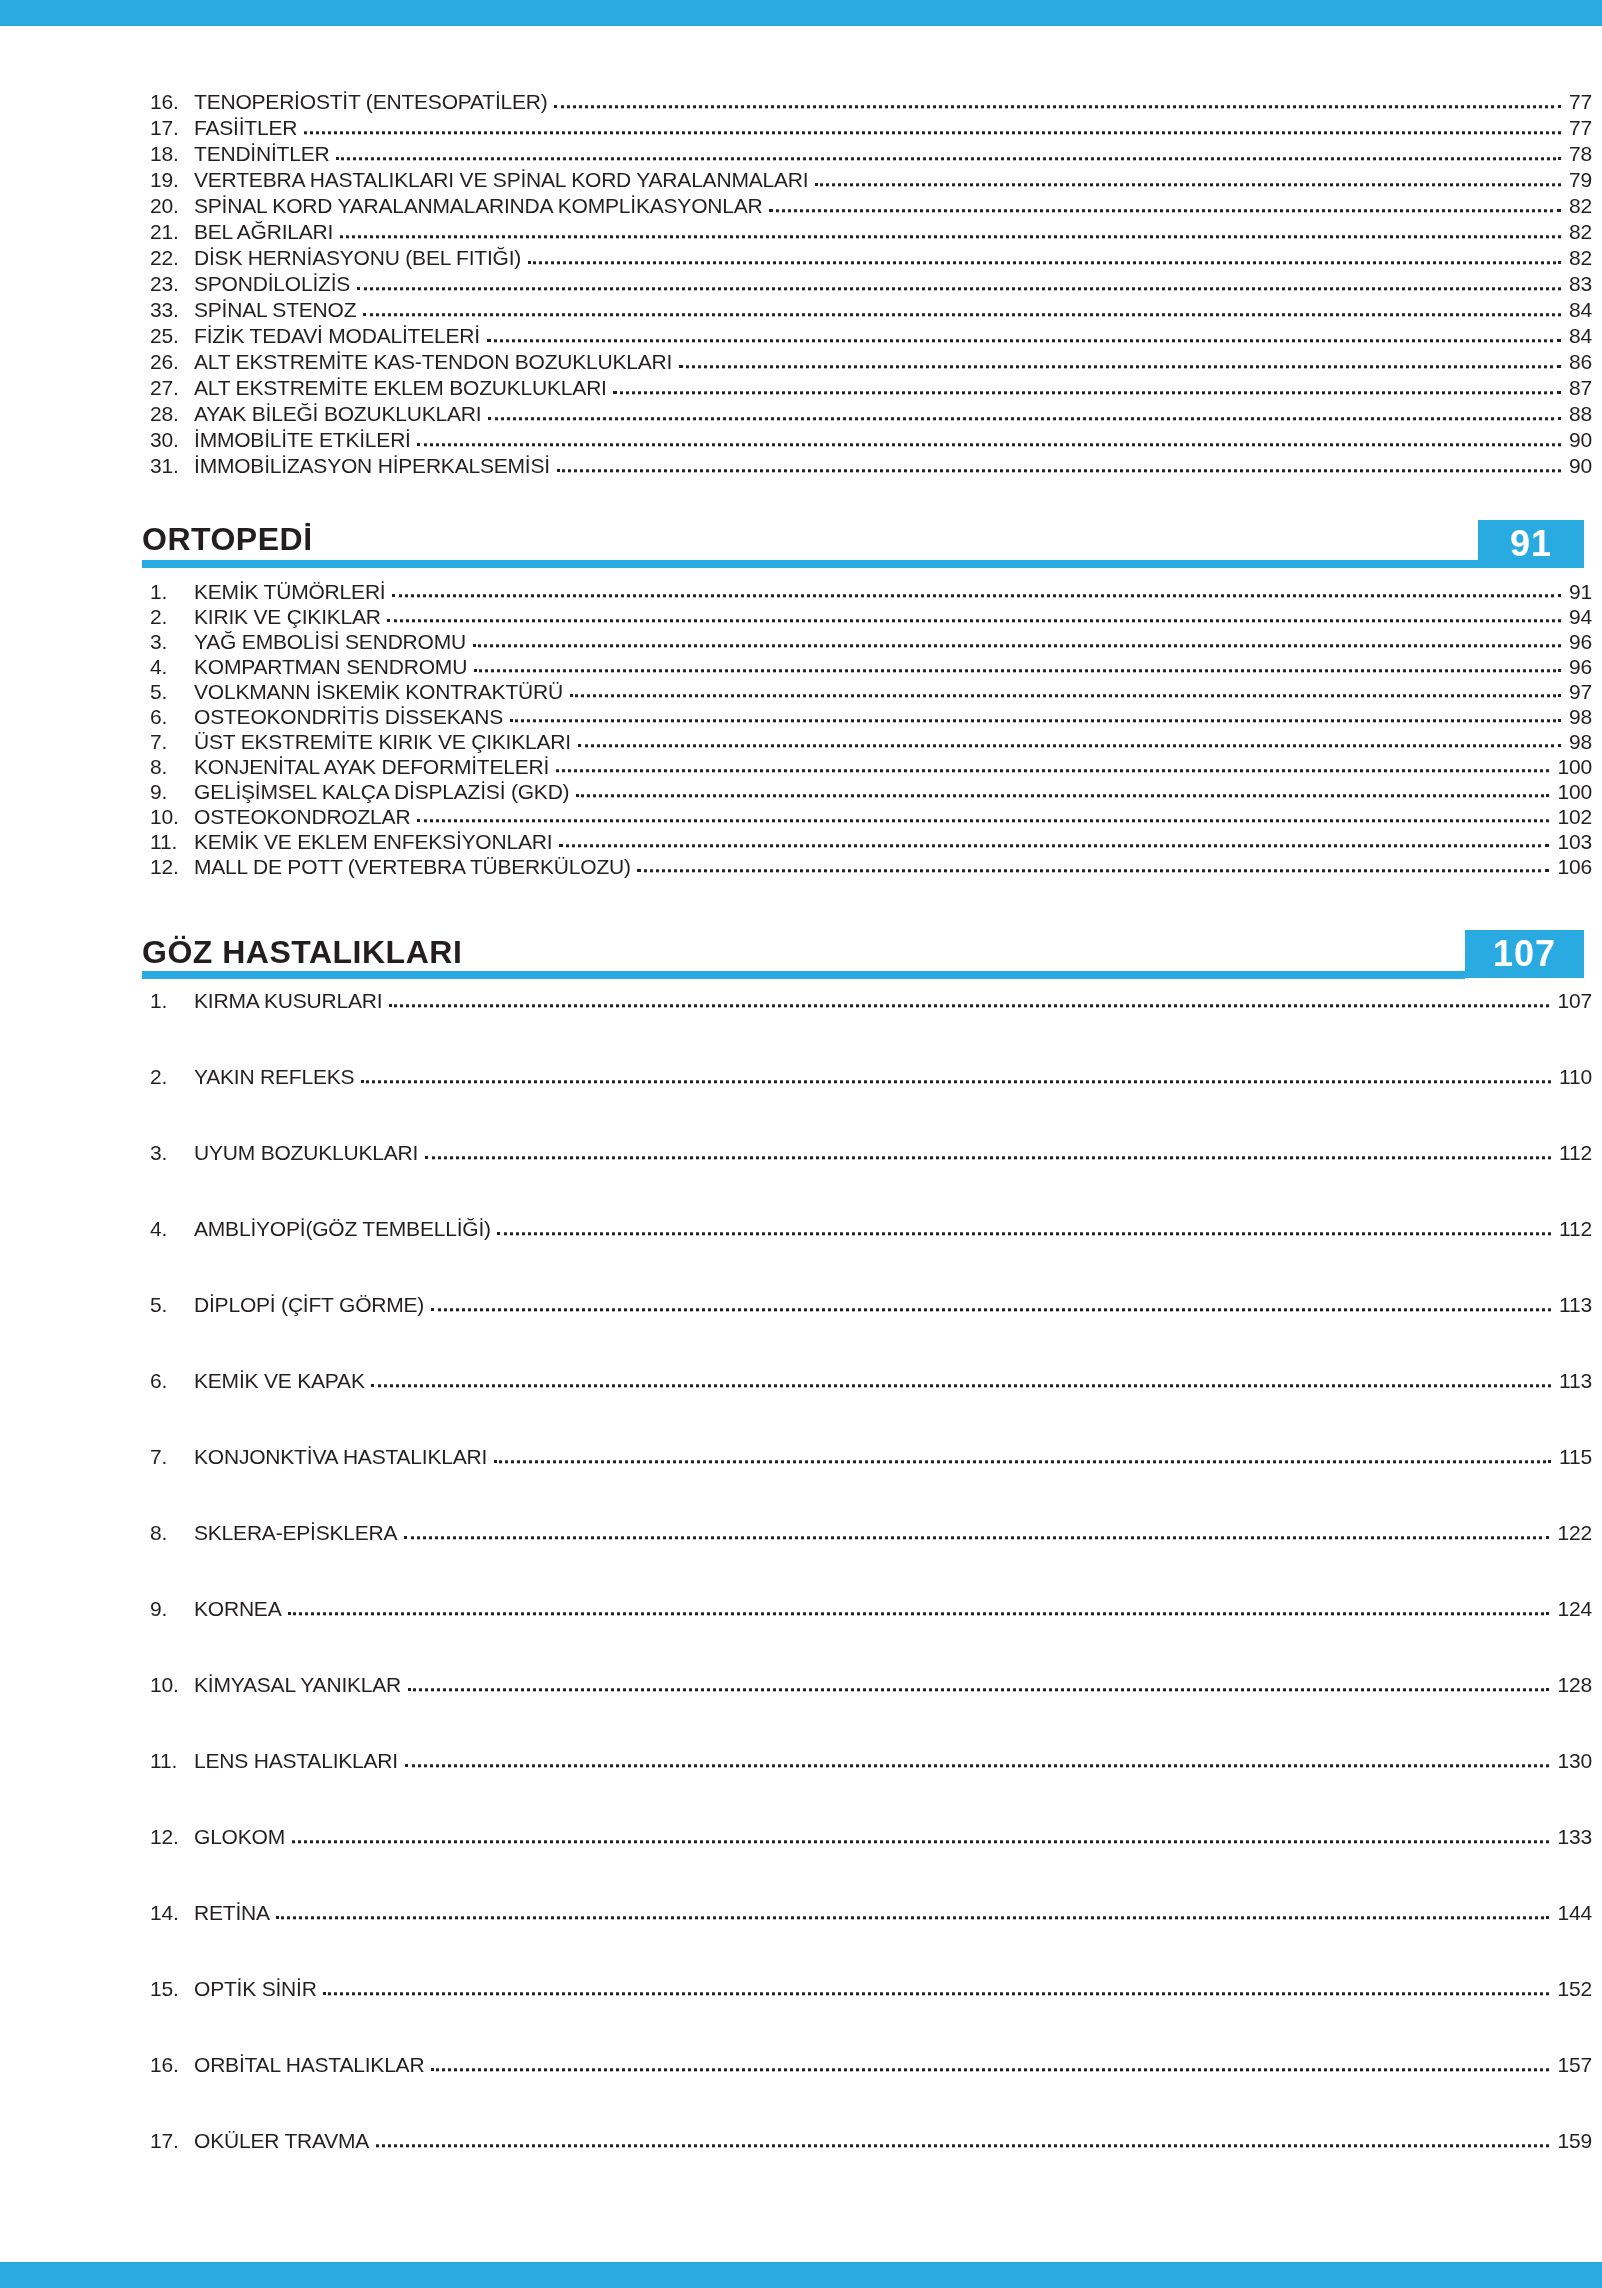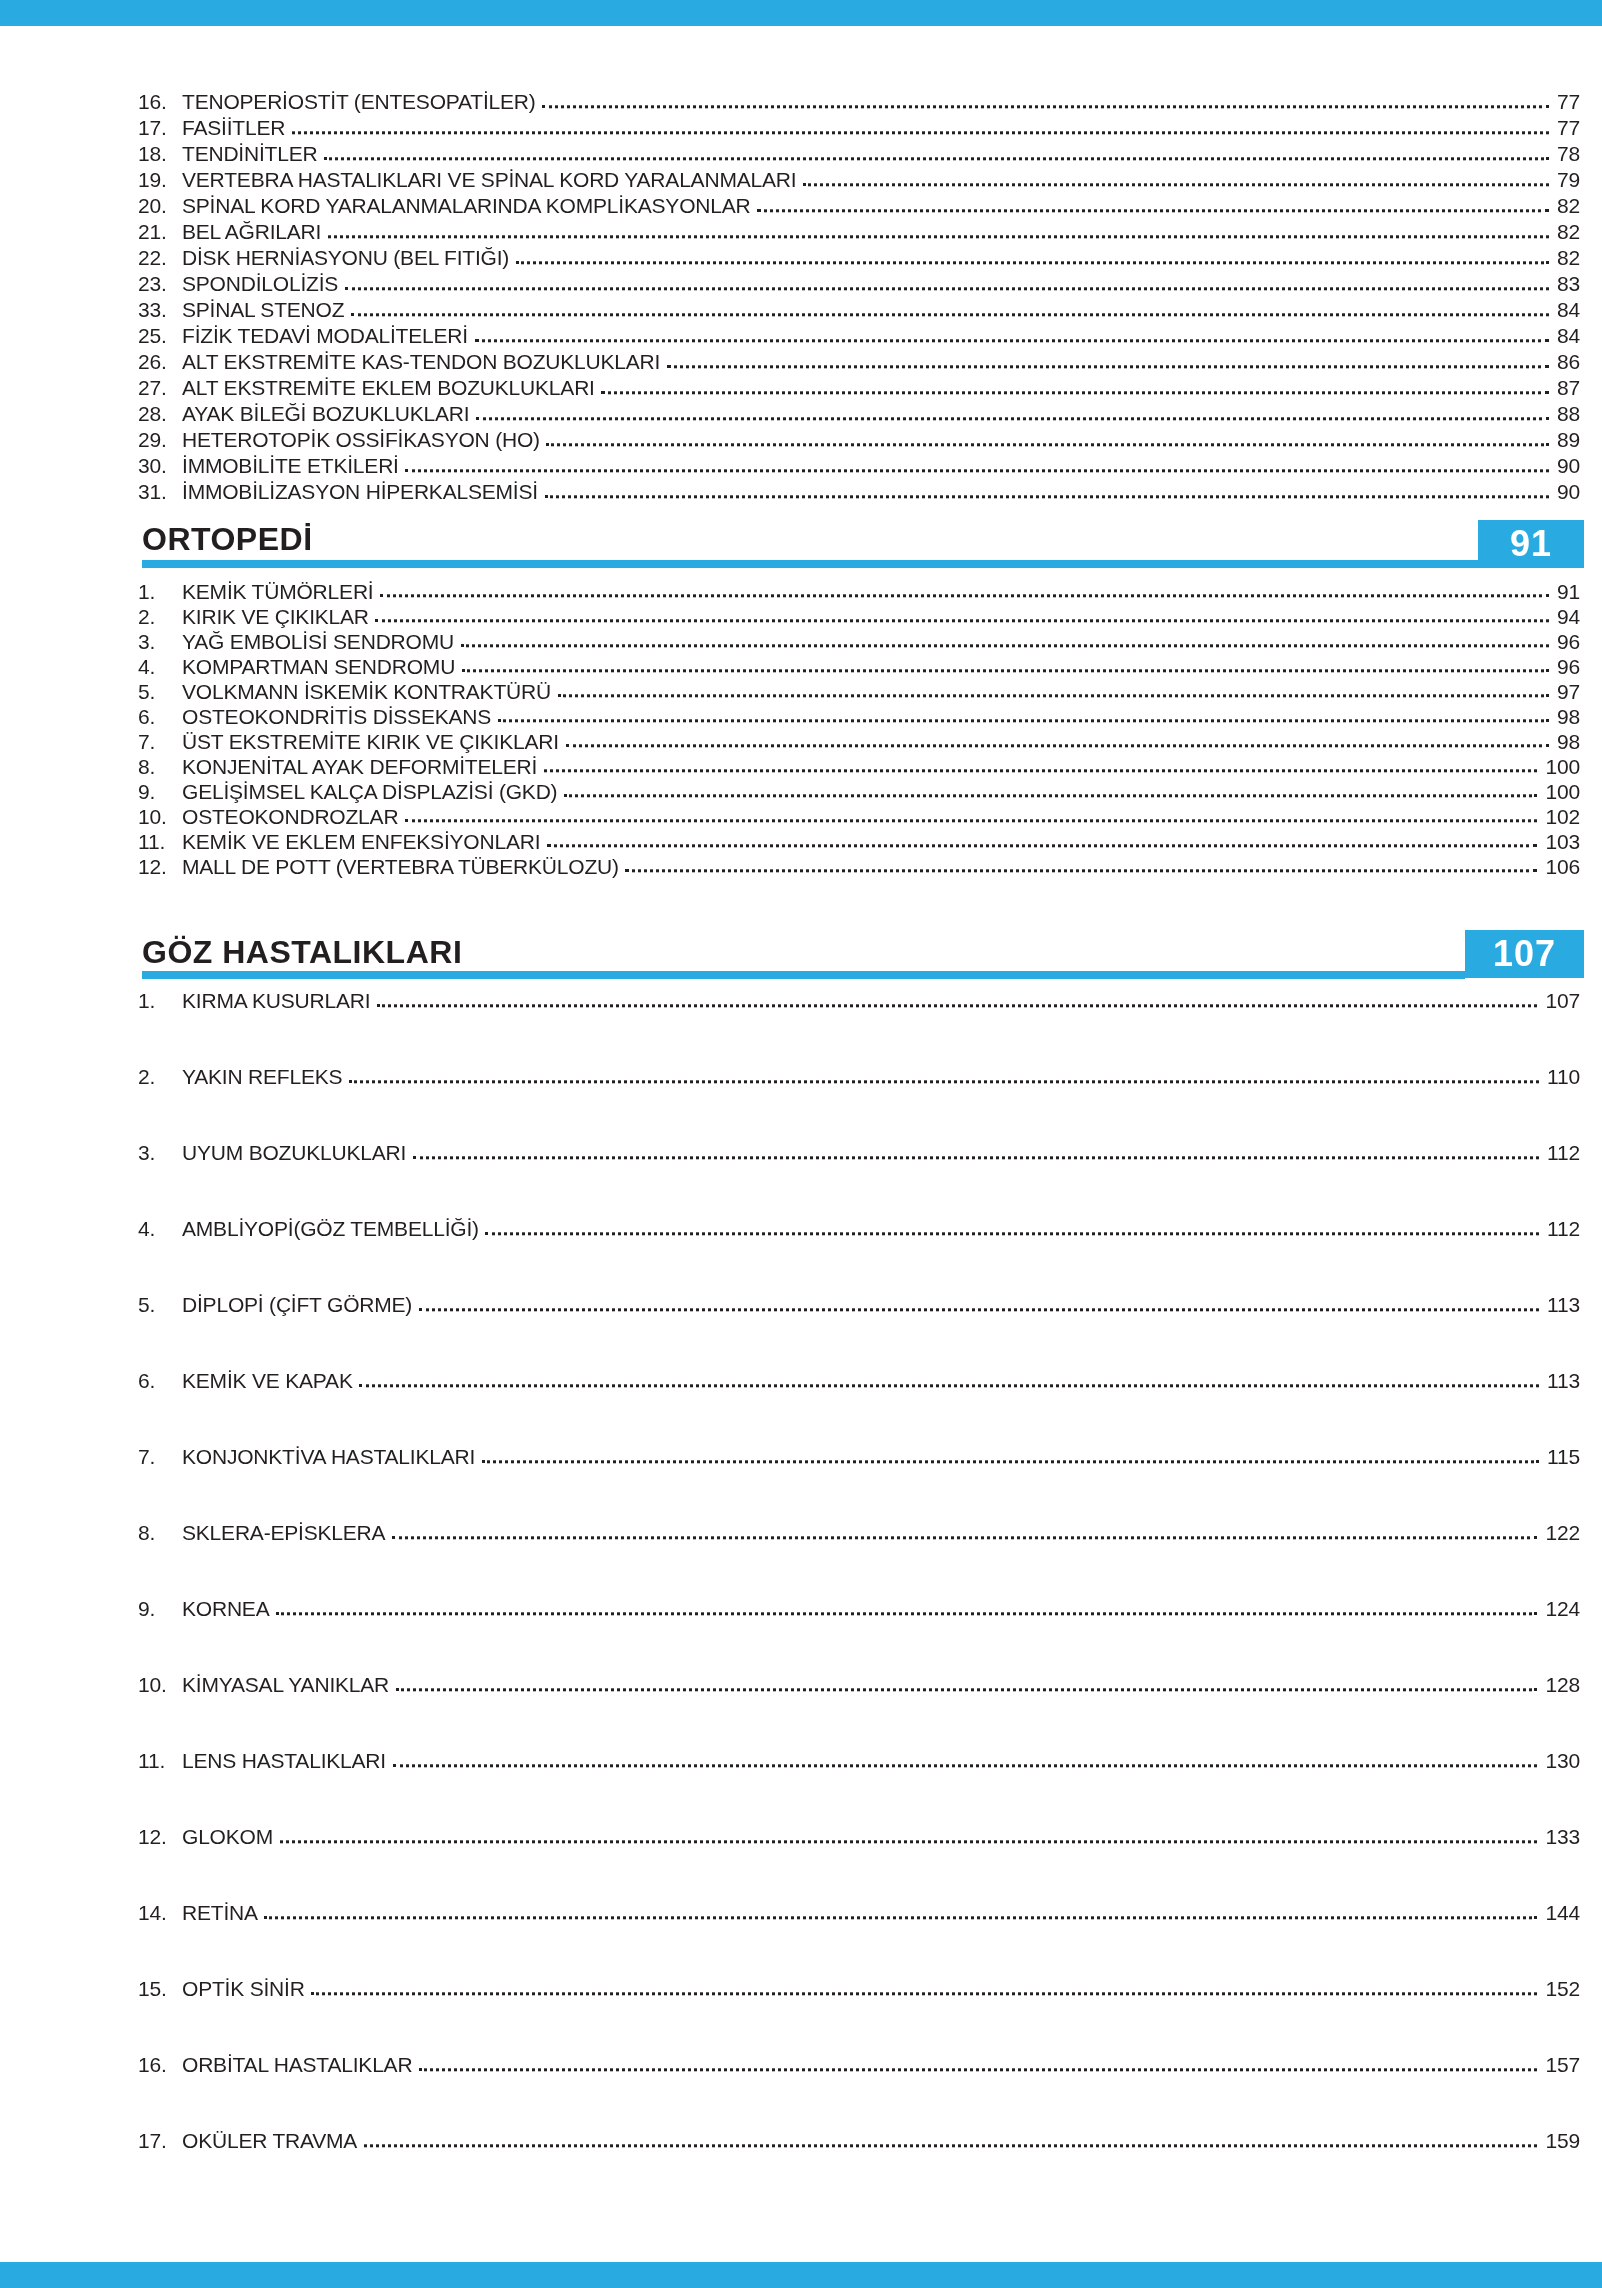--- a/index.html
+++ b/index.html
@@ -23,7 +23,7 @@
   .accent-bar.bottom{bottom:0;}
 
   .toc-list{
-    position:absolute;left:138px;width:1442px;
+    position:absolute;left:150px;width:1442px;
   }
   #list-continued{top:89px;}
   #list-continued .toc-row{height:26px;}

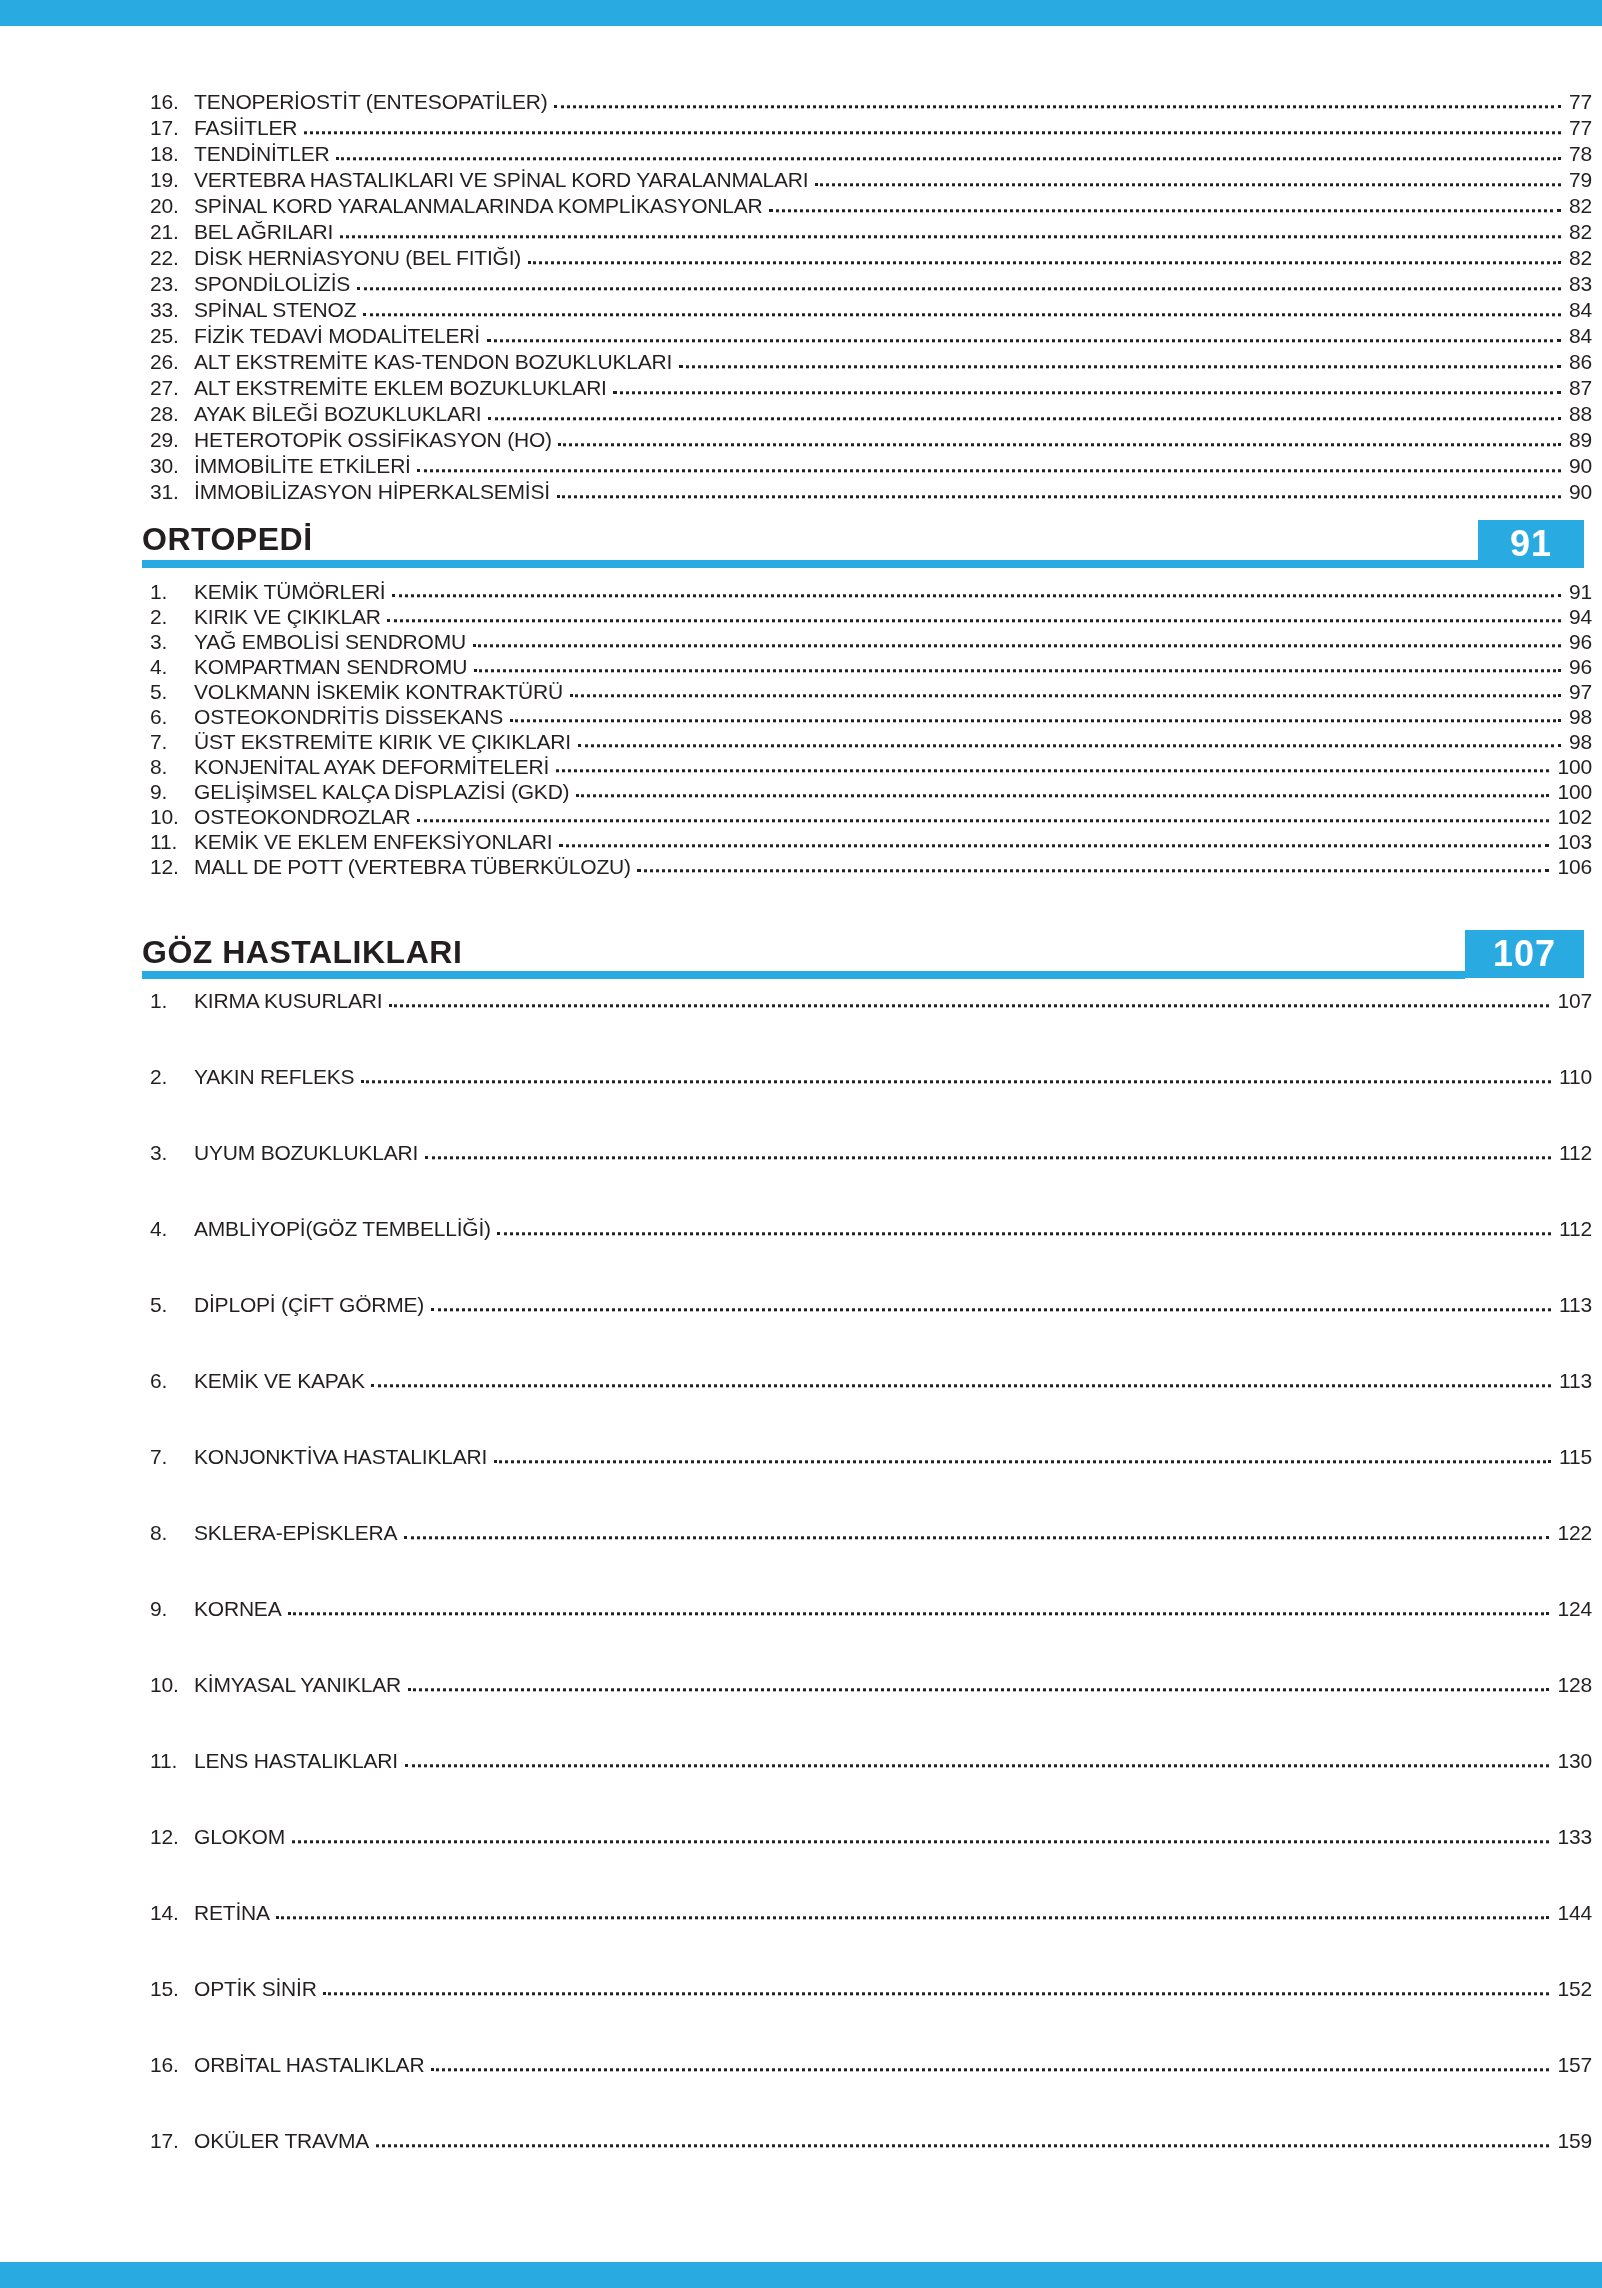--- a/index.html
+++ b/index.html
@@ -160,12 +160,6 @@
     <span class="page">88</span>
   </div>
     <div class="toc-row">
-    <span class="num">29.</span>
-    <span class="label">HETEROTOPİK OSSİFİKASYON (HO)</span>
-    <span class="leader"></span>
-    <span class="page">89</span>
-  </div>
-    <div class="toc-row">
     <span class="num">30.</span>
     <span class="label">İMMOBİLİTE ETKİLERİ</span>
     <span class="leader"></span>

